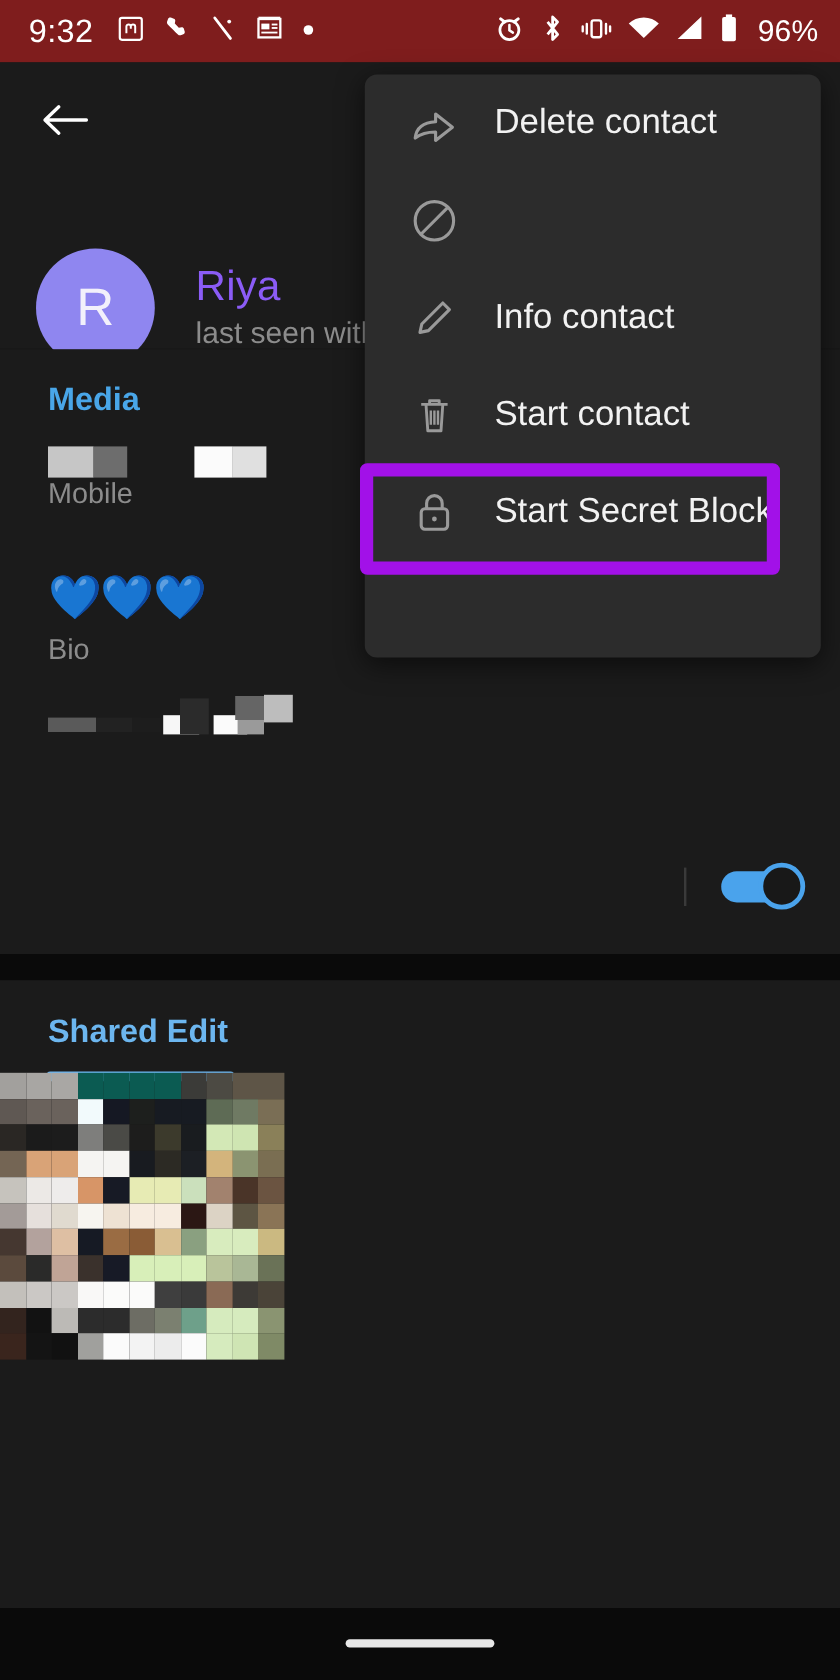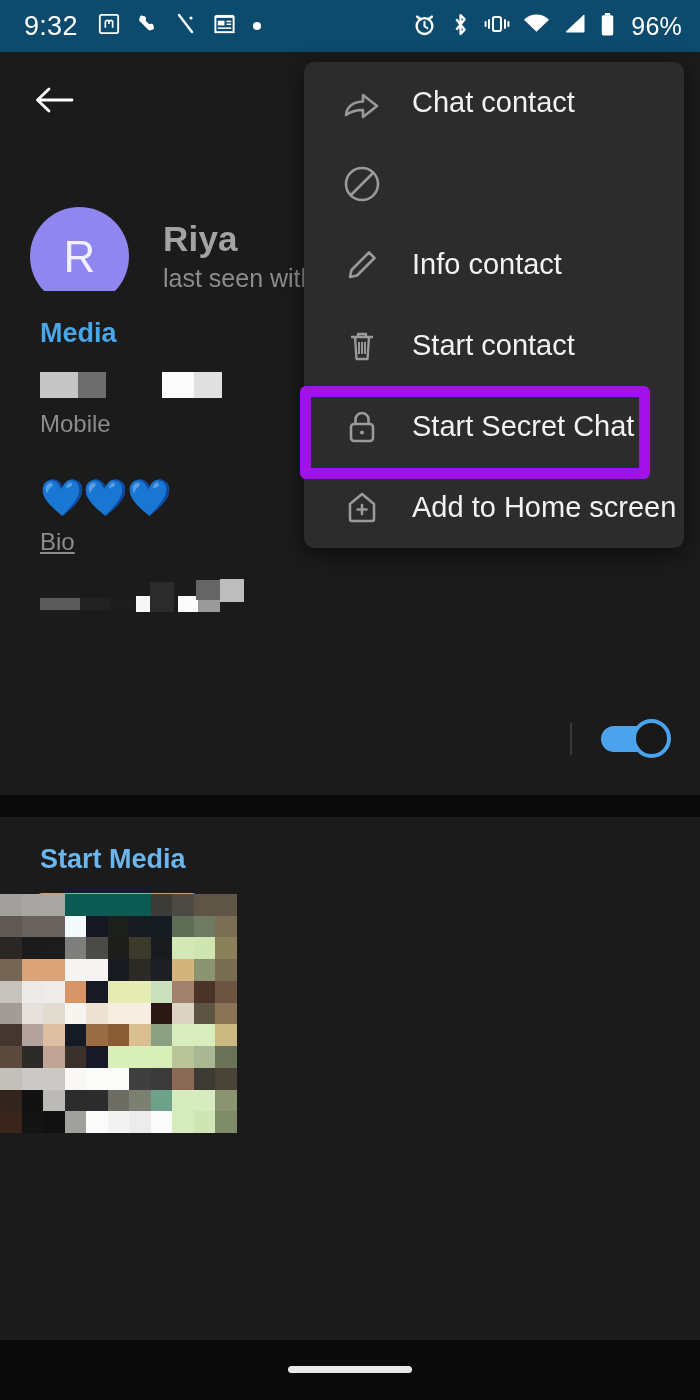--- a/index.html
+++ b/index.html
@@ -14,7 +14,7 @@
   
   .statusbar{
     position:absolute; top:0; left:0; width:700px; height:52px;
-    background:#0c4a6e; display:flex; align-items:center;
+    background:#7f1d1d; display:flex; align-items:center;
     padding:0 18px 0 24px;
   }
   .sb-time{ color:#fff; font-size:27px; letter-spacing:.3px; }

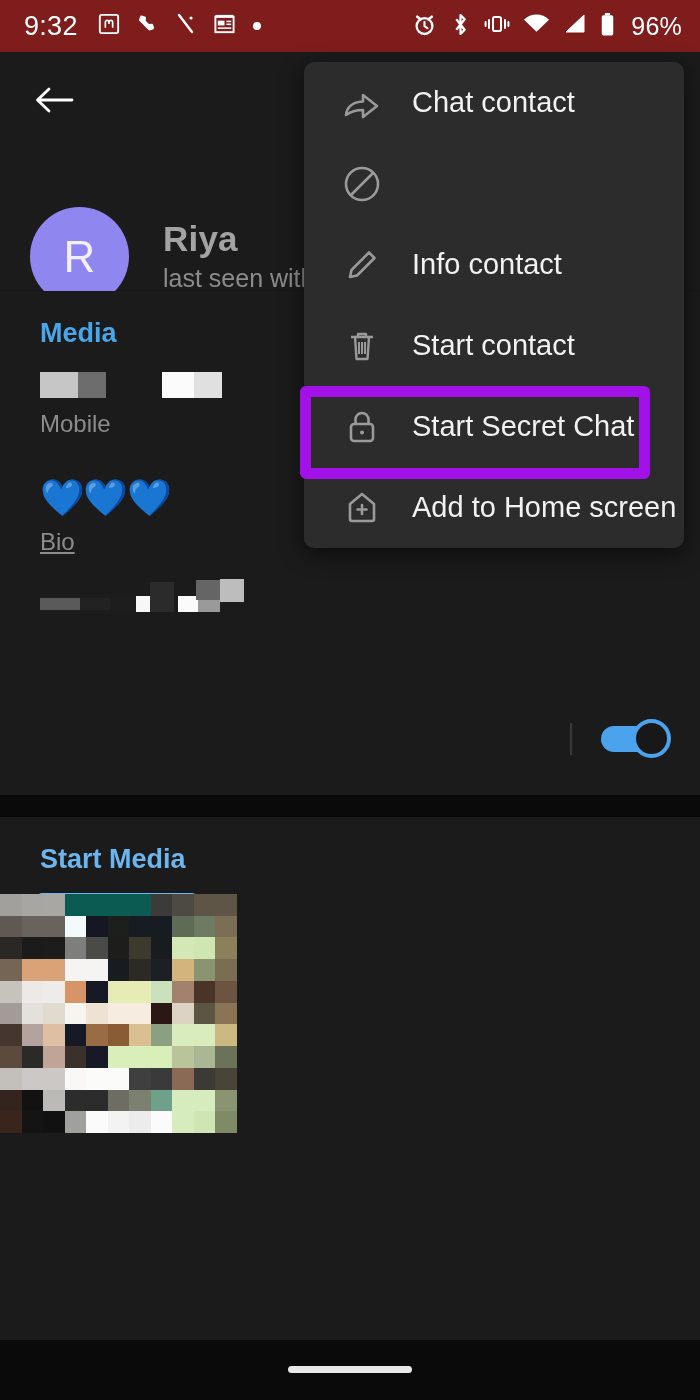--- a/index.html
+++ b/index.html
@@ -424,7 +424,7 @@
             <path d="M4 30c1-9 8-13 17-13.5V10l14 11-14 11v-7c-8 0-13 2-17 5z" fill="none" stroke="#9a9a9a" stroke-width="2.6" stroke-linejoin="round"></path>
           </svg>
       </span>
-      <span class="menu-label">Chat contact</span>
+      <span class="menu-label">Delete contact</span>
     </div>
 
     <div class="menu-item">

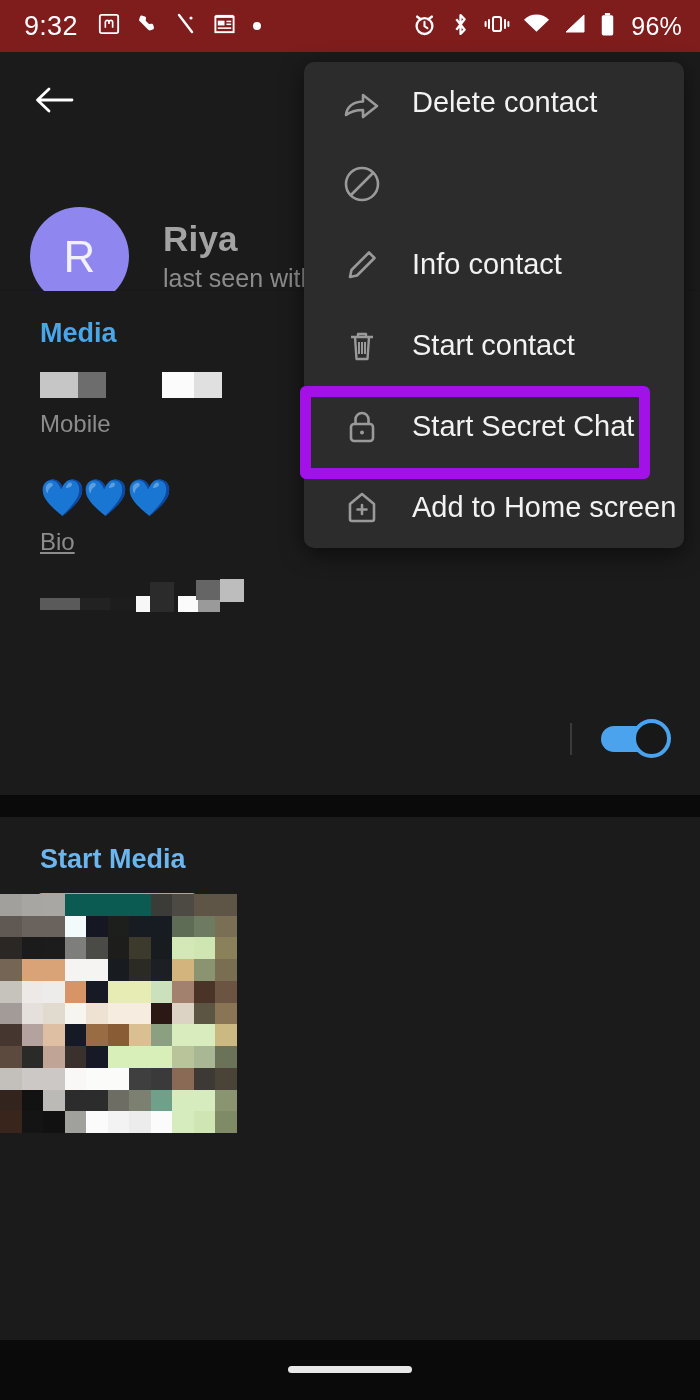--- a/index.html
+++ b/index.html
@@ -41,7 +41,7 @@
   }
   .hname{
     position:absolute; left:163px; top:167px;
-    color:#a3a3a3; font-size:35px; font-weight:bold; letter-spacing:.2px;
+    color:#8b5cf6; font-size:35px; font-weight:normal; letter-spacing:.2px;
     white-space:nowrap;
   }
   .hsub{

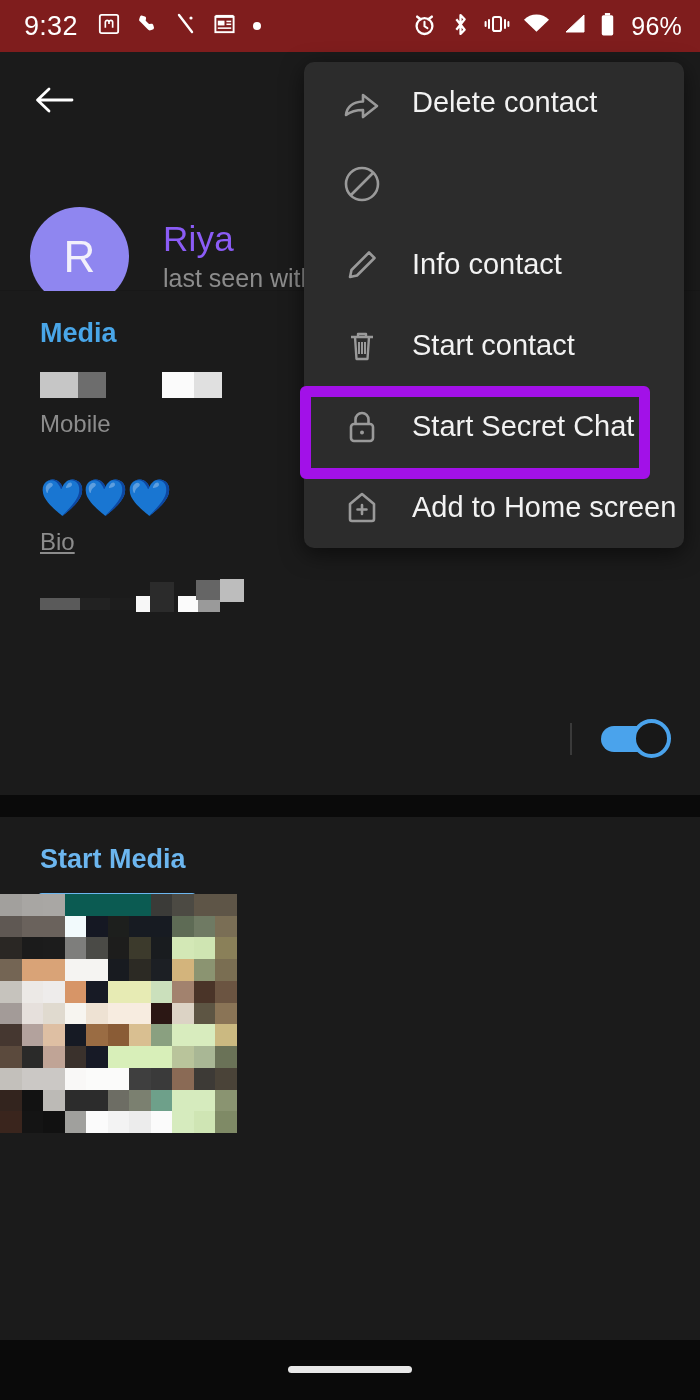--- a/index.html
+++ b/index.html
@@ -255,7 +255,7 @@
         <span class="rb" style="width:32px;height:26px;background:#fbfbfb;"></span>
         <span class="rb" style="width:28px;height:26px;background:#e0e0e0;"></span>
       </div>
-      <div class="field-label" style="margin-top:12px;">Mobile</div>
+      <div class="field-label" style="">Mobile</div>
     </div>
 
     <div class="field" style="top:189px;">

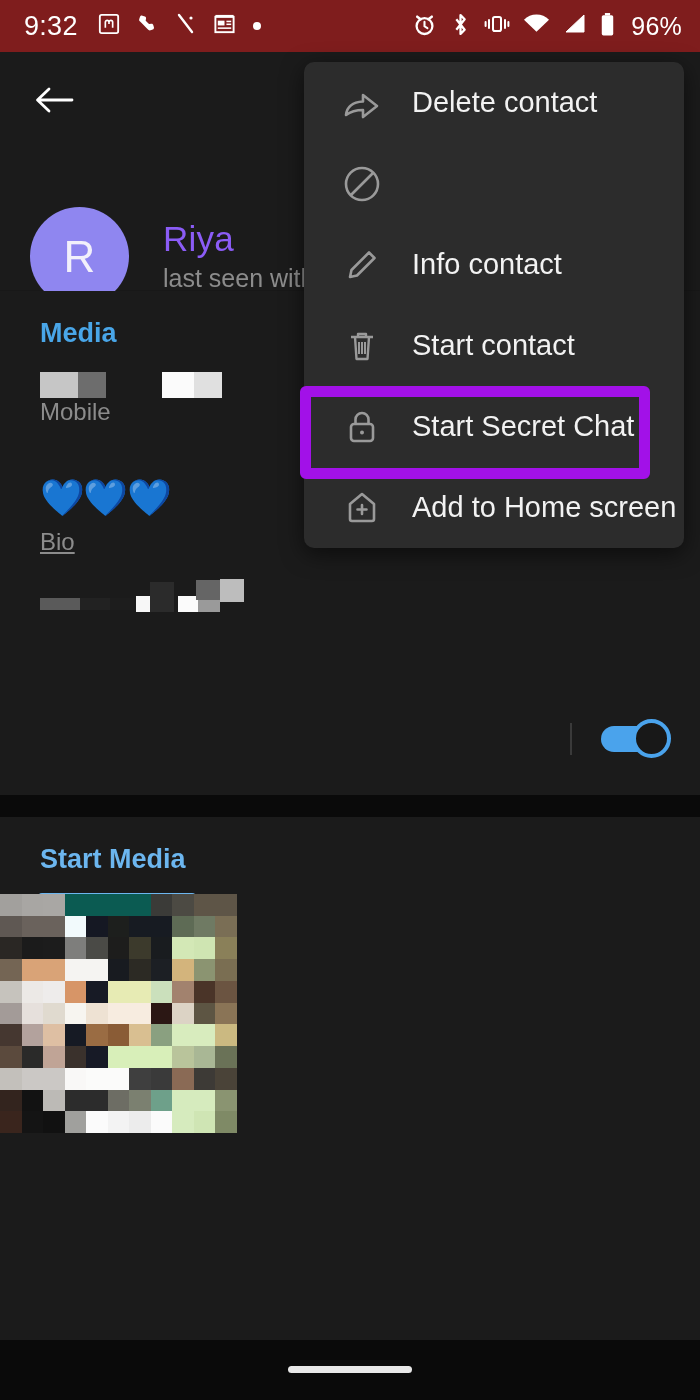--- a/index.html
+++ b/index.html
@@ -463,7 +463,7 @@
             <circle cx="20" cy="25.5" r="2" fill="#9a9a9a"></circle>
           </svg>
       </span>
-      <span class="menu-label">Start Secret Chat</span>
+      <span class="menu-label">Start Secret Block</span>
     </div>
 
     <div class="menu-item">

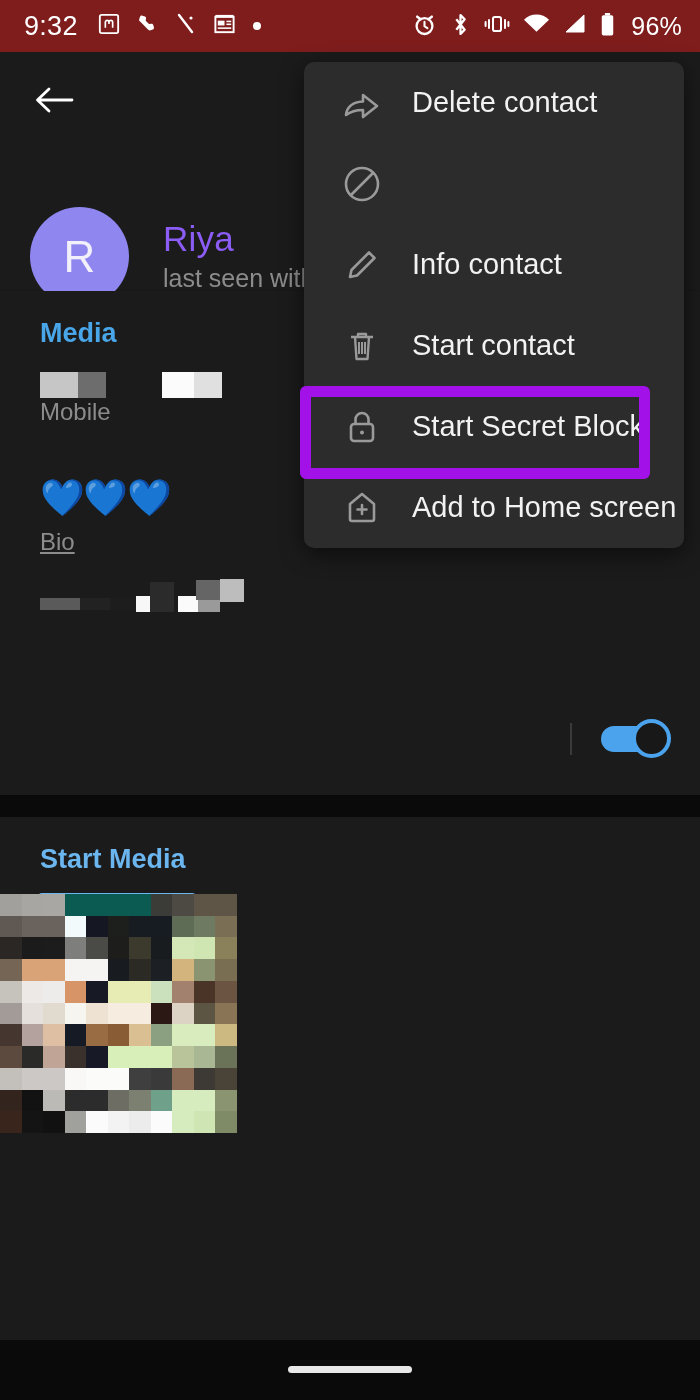--- a/index.html
+++ b/index.html
@@ -466,15 +466,6 @@
       <span class="menu-label">Start Secret Block</span>
     </div>
 
-    <div class="menu-item">
-      <span class="menu-icon">
-        <svg width="40" height="40" viewBox="0 0 40 40">
-            <path d="M20 6 L32 16 V31 a2 2 0 0 1 -2 2 H10 a2 2 0 0 1 -2 -2 V16 Z" fill="none" stroke="#9a9a9a" stroke-width="2.6" stroke-linejoin="round"></path>
-            <path d="M20 17 V26 M15.5 21.5 H24.5" stroke="#9a9a9a" stroke-width="2.6" stroke-linecap="round"></path>
-          </svg>
-      </span>
-      <span class="menu-label">Add to Home screen</span>
-    </div>
 
   </div>
 

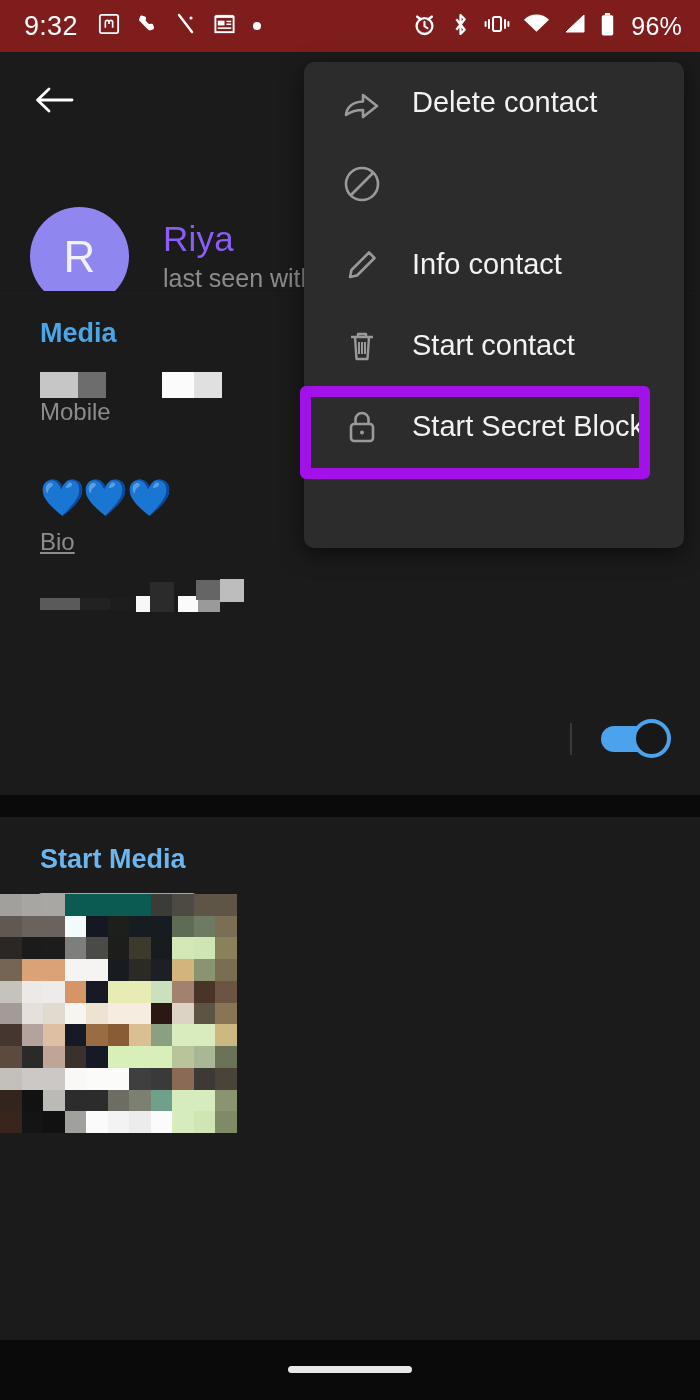--- a/index.html
+++ b/index.html
@@ -260,7 +260,7 @@
 
     <div class="field" style="top:189px;">
       <div class="bio-hearts">💙💙💙</div>
-      <div class="field-label" style="margin-top:12px;text-decoration:underline;">Bio</div>
+      <div class="field-label" style="margin-top:12px;">Bio</div>
     </div>
 
     <div class="field" style="top:281px;">

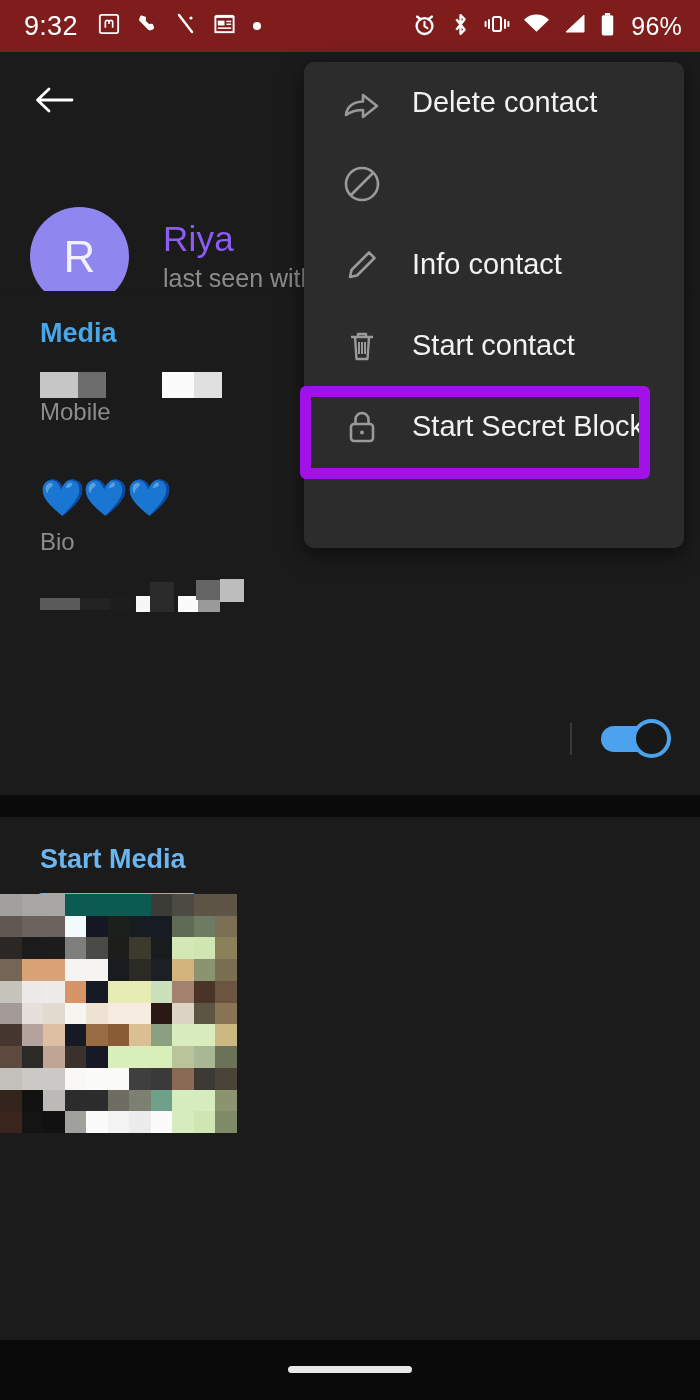--- a/index.html
+++ b/index.html
@@ -289,7 +289,7 @@
   <div class="gap-band"></div>
 
   <div class="media-sec">
-    <div class="media-title">Start Media</div>
+    <div class="media-title">Shared Edit</div>
     <div class="tab-indicator"></div>
     <div class="media-thumb" id="mediaThumb">
         <div style="background: rgb(162, 160, 157);"></div>

